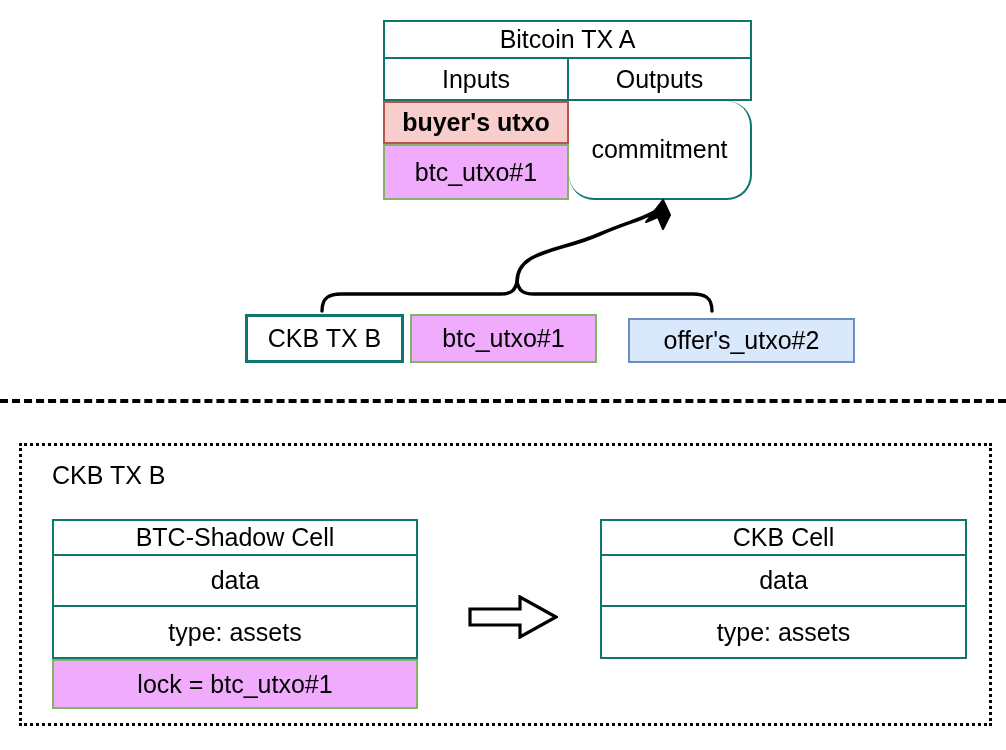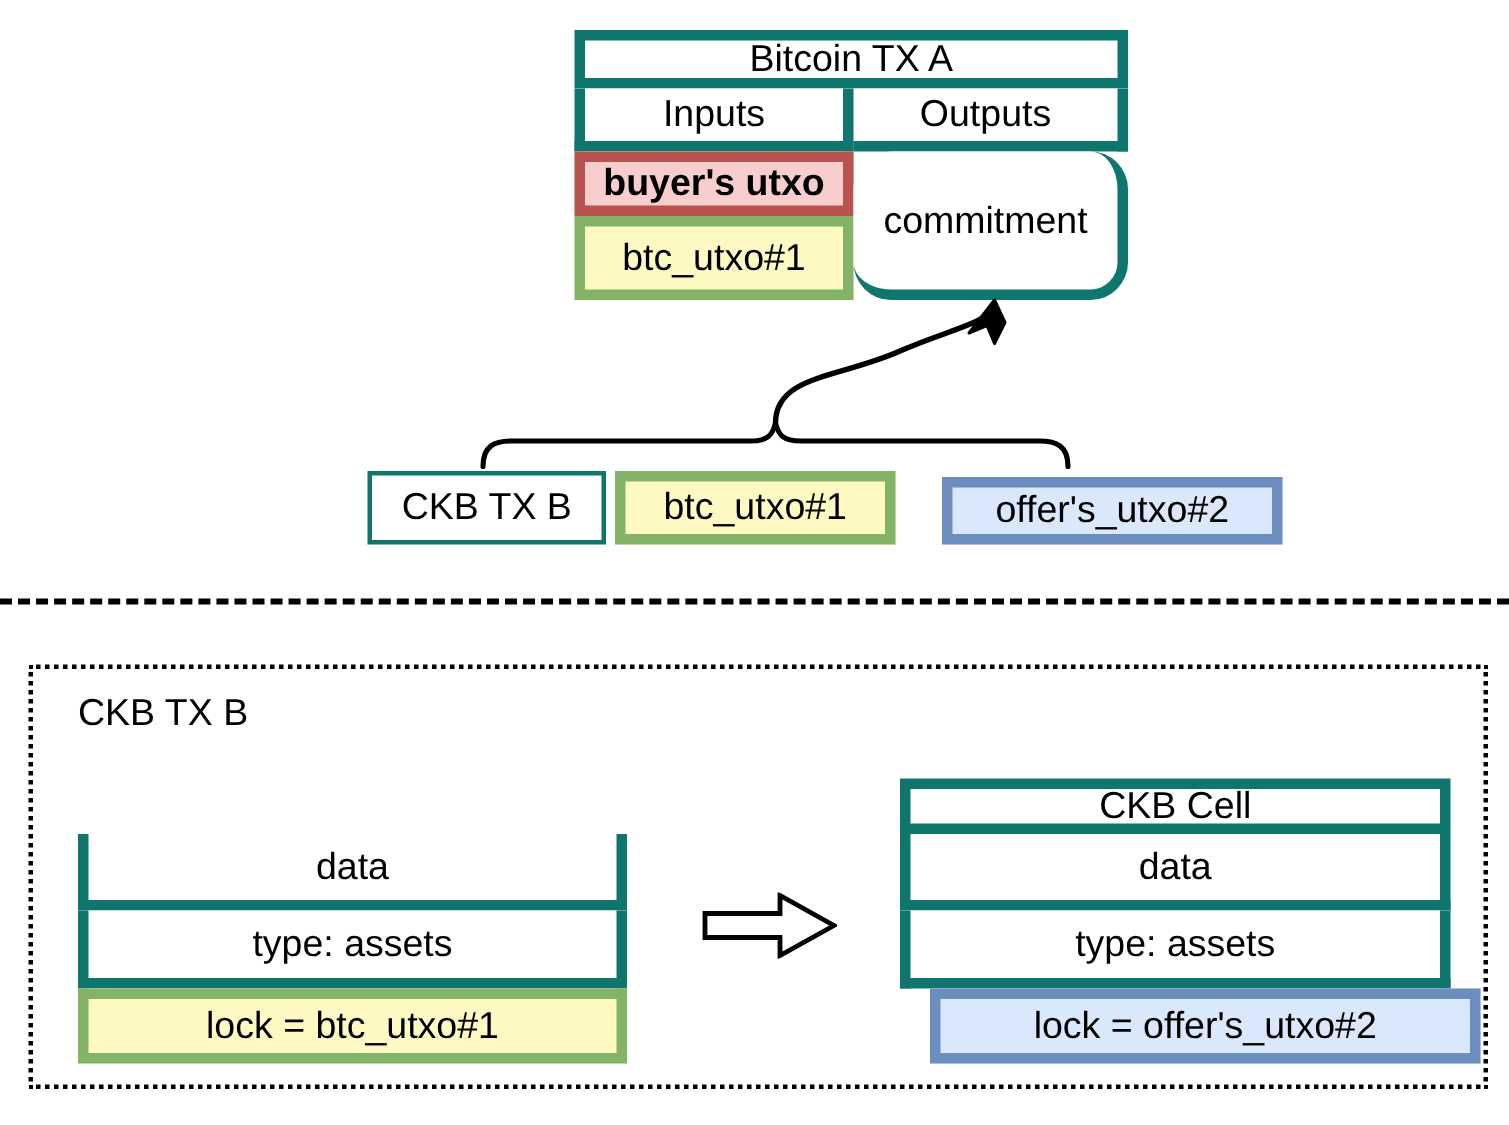--- a/index.html
+++ b/index.html
@@ -21,7 +21,7 @@
   .cell {
     display: flex; align-items: center; justify-content: center;
     text-align: center;
-    border: 7px solid #0f766e;
+    border: 2px solid #0f766e;
     background: #ffffff;
     font-size: 25px;
     line-height: 1.05;

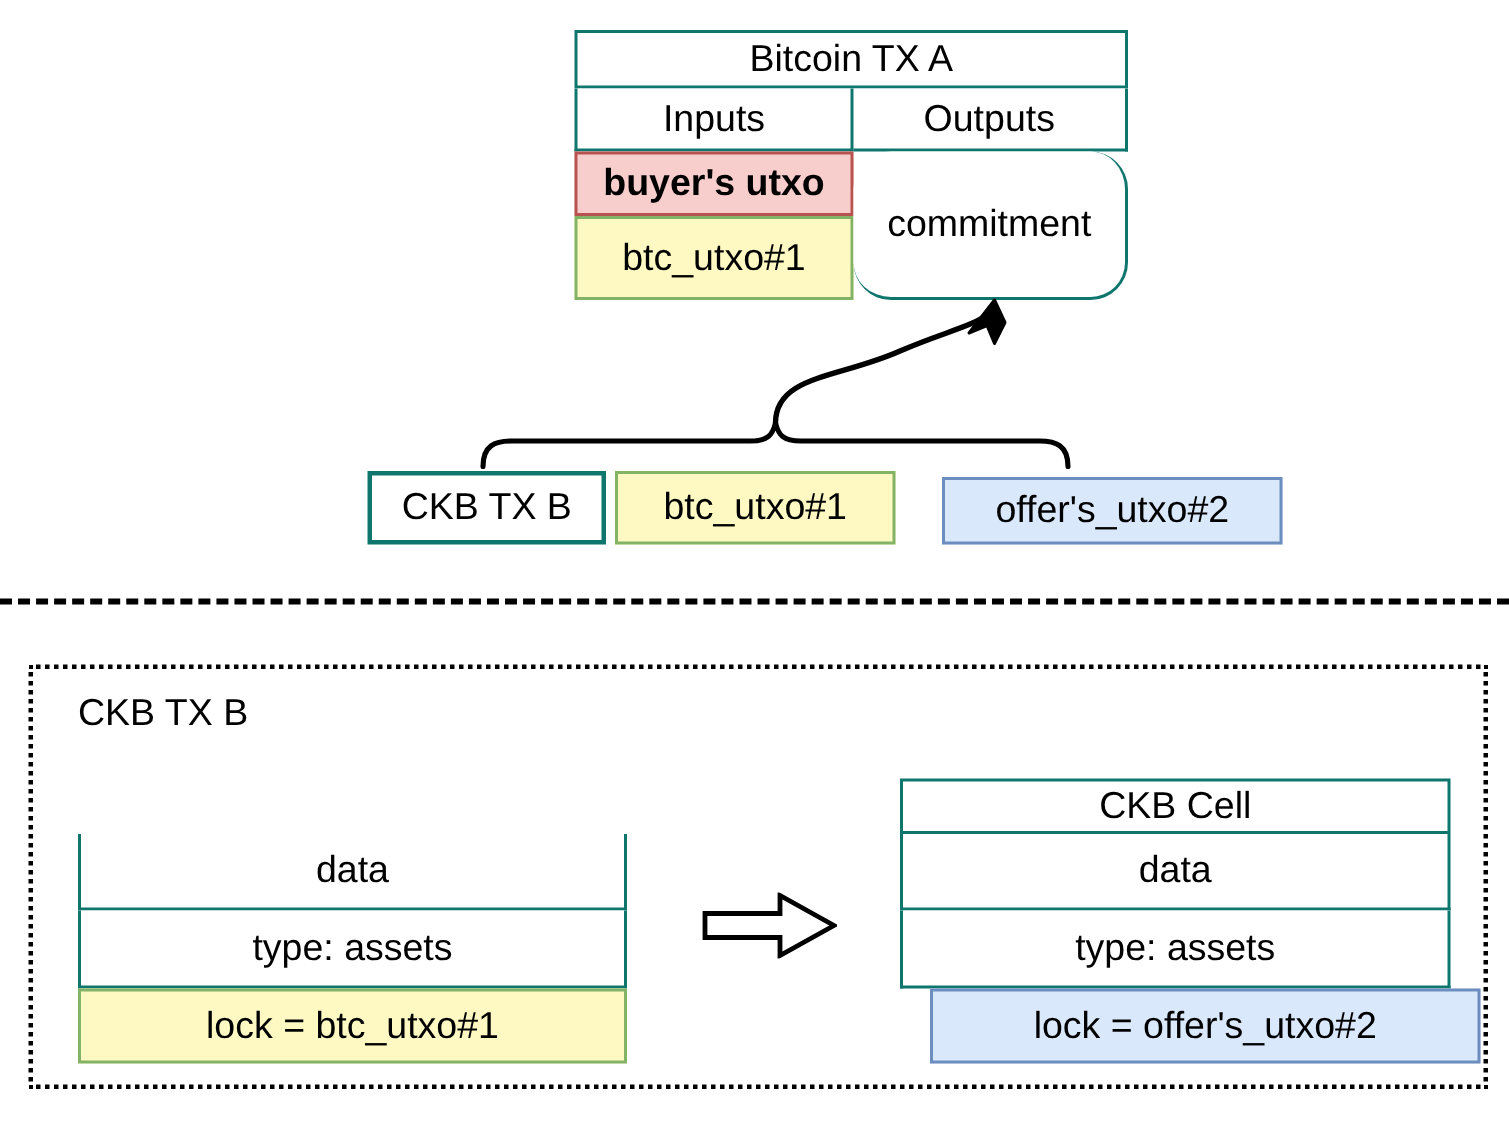--- a/index.html
+++ b/index.html
@@ -31,7 +31,7 @@
   .cell.nb-left { border-left-width: 0; }
 
   .fill-red   { background: #f8cecc; border-color: #b85450; font-weight: bold; }
-  .fill-green { background: #fef9c3; border-color: #82b366; }
+  .fill-green { background: #f0abfc; border-color: #82b366; }
   .fill-blue  { background: #dae8fc; border-color: #6c8ebf; margin-left: 20px; }
 
   

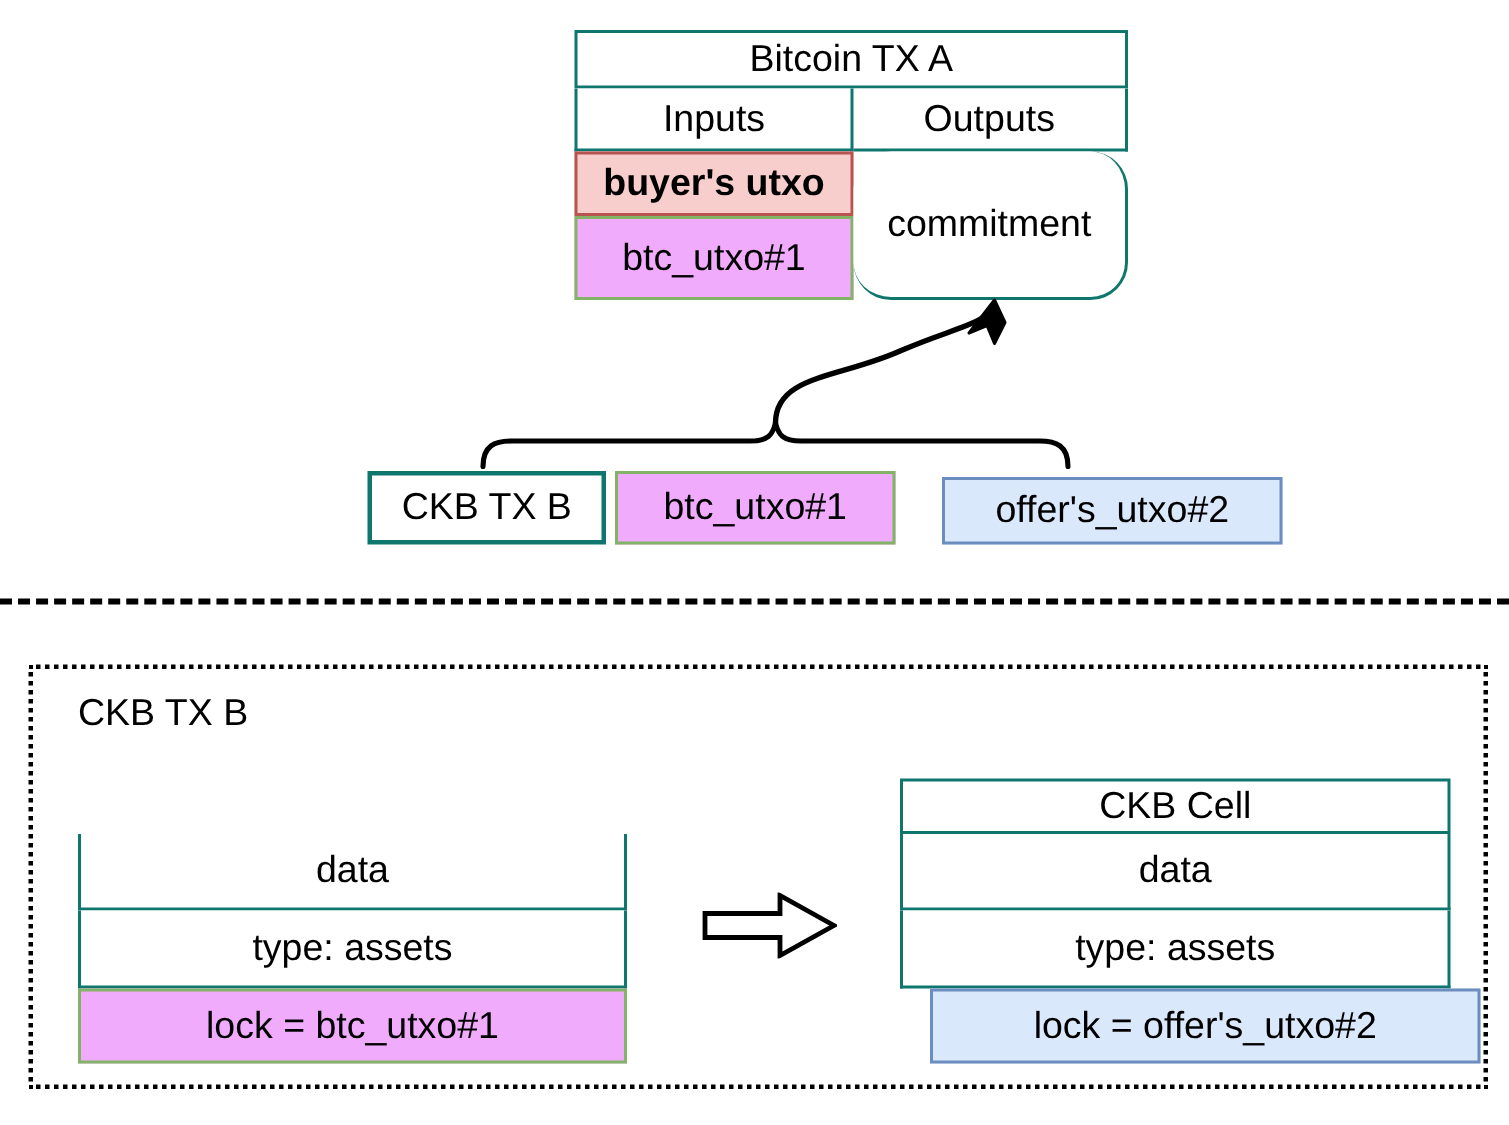--- a/index.html
+++ b/index.html
@@ -103,6 +103,7 @@
   <div class="abs" id="ckb-tx-b-detail-title">CKB TX B</div>
 
   <div class="abs cell-stack" id="btc-shadow-cell">
+    <div class="abs cell" style="left:0px; top:0px; width:366px; height:37px;">BTC-Shadow Cell</div>
     <div class="abs cell nb-top" style="left:0px; top:37px; width:366px; height:51px;">data</div>
     <div class="abs cell nb-top" style="left:0px; top:88px; width:366px; height:52px;">type: assets</div>
     <div class="abs cell fill-green" style="left:0px; top:140px; width:366px; height:50px;">lock = btc_utxo#1</div>

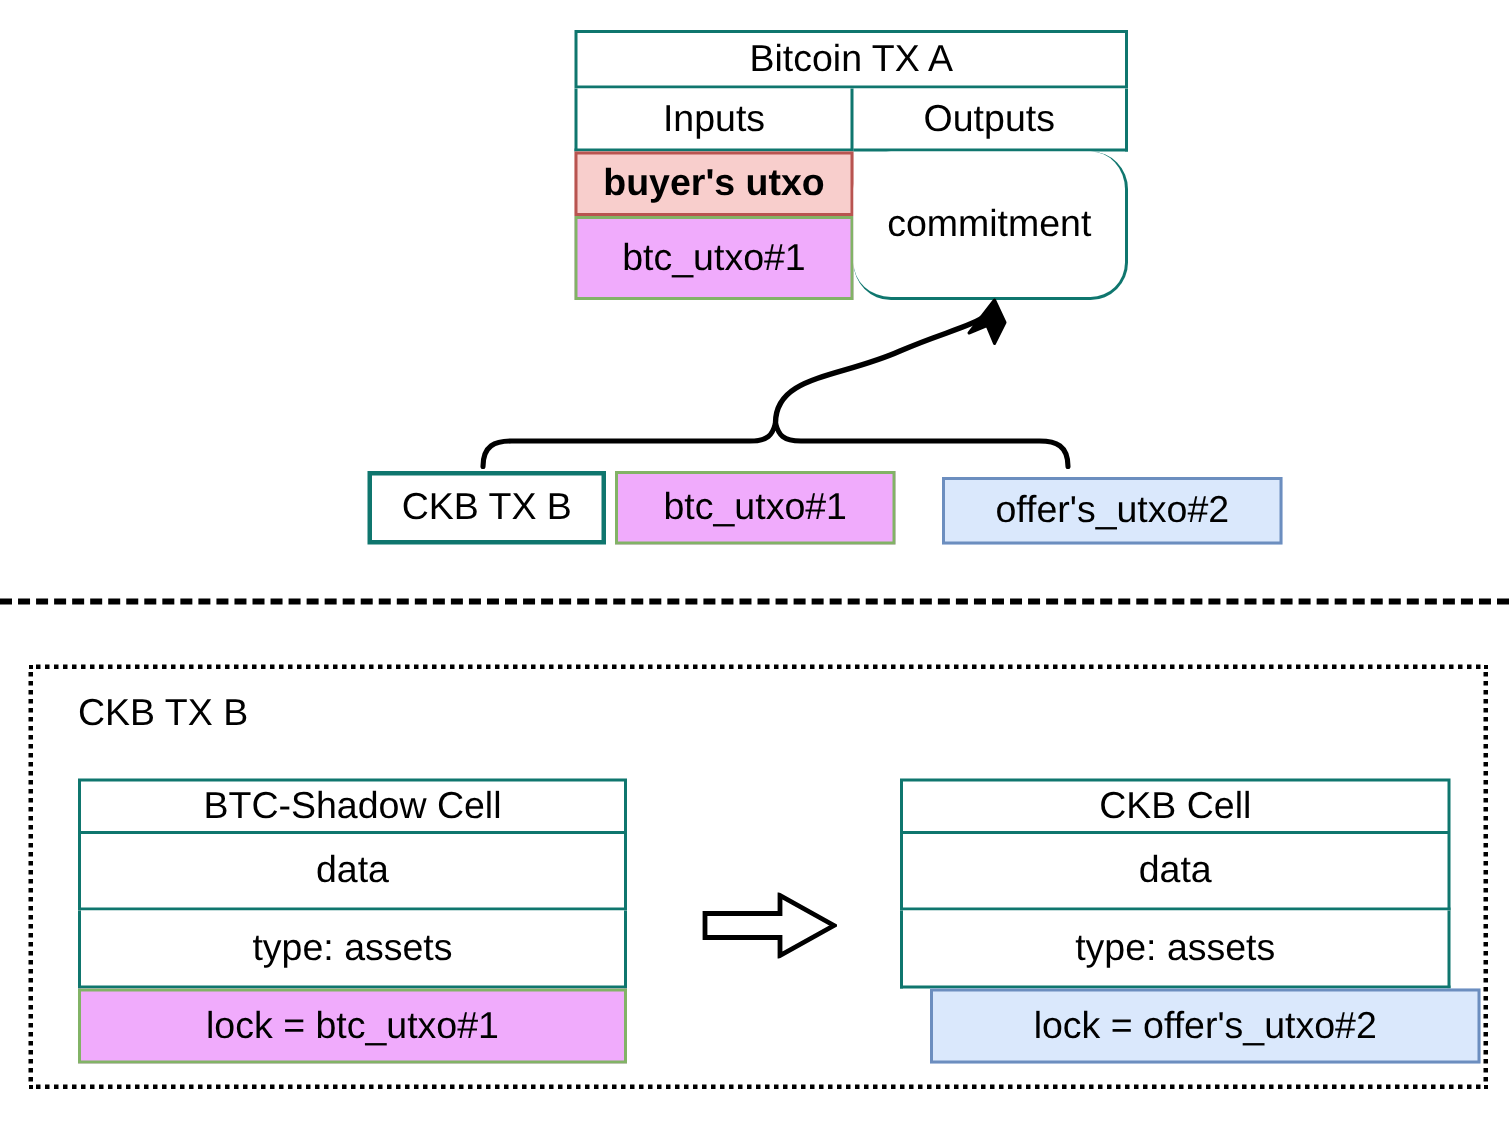--- a/index.html
+++ b/index.html
@@ -117,7 +117,6 @@
     <div class="abs cell" style="left:0px; top:0px; width:367px; height:37px;">CKB Cell</div>
     <div class="abs cell nb-top" style="left:0px; top:37px; width:367px; height:51px;">data</div>
     <div class="abs cell nb-top" style="left:0px; top:88px; width:367px; height:52px;">type: assets</div>
-    <div class="abs cell fill-blue" style="left:0px; top:140px; width:367px; height:50px;">lock = offer's_utxo#2</div>
   </div>
 
 </div>

